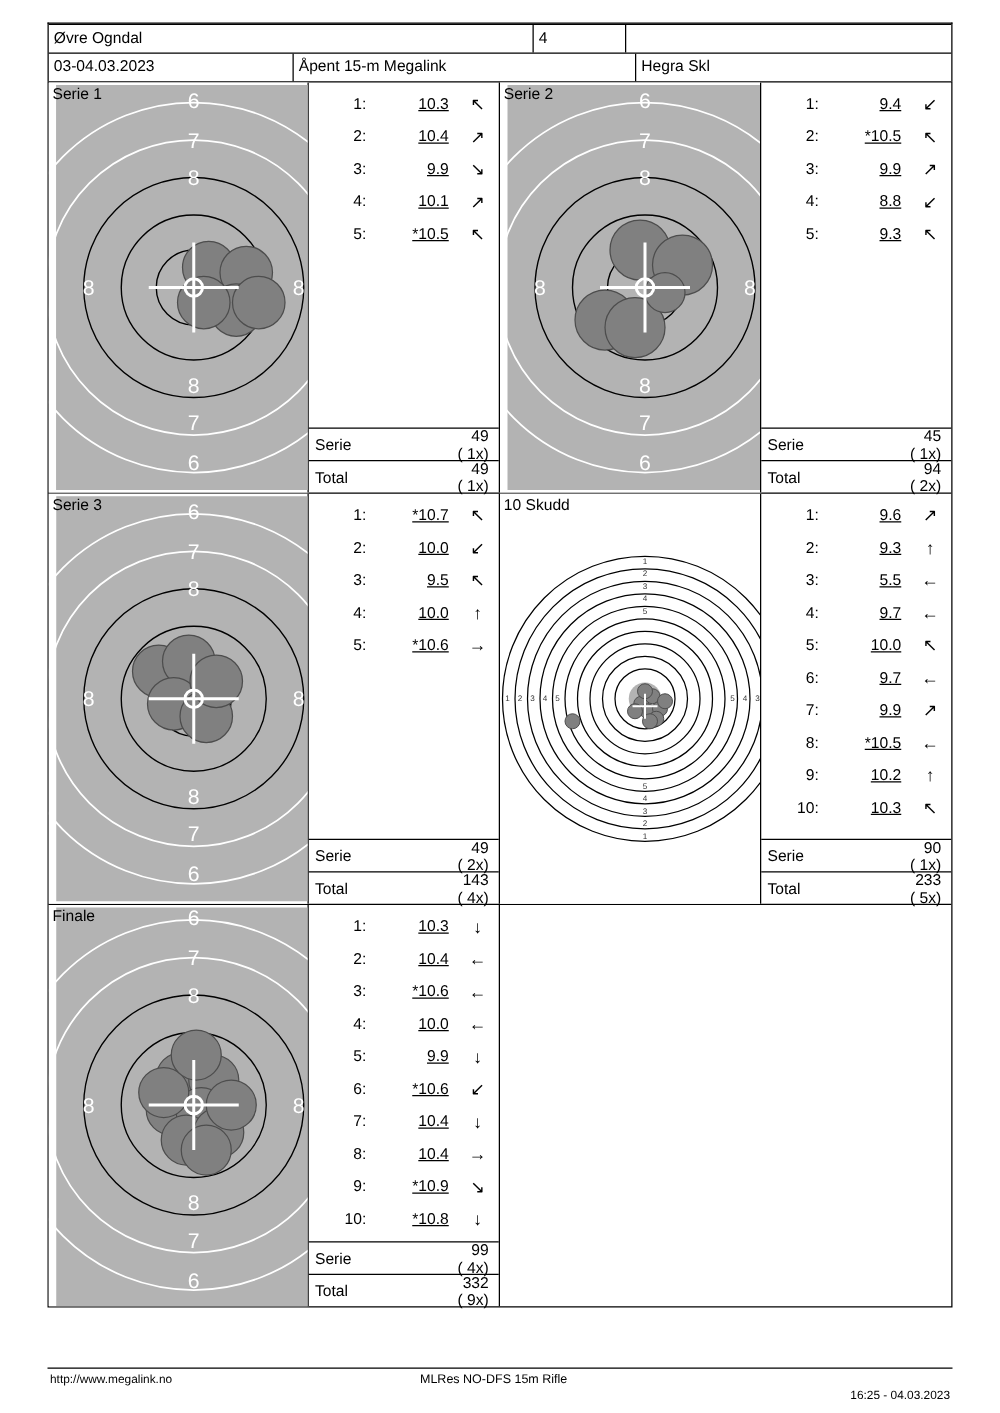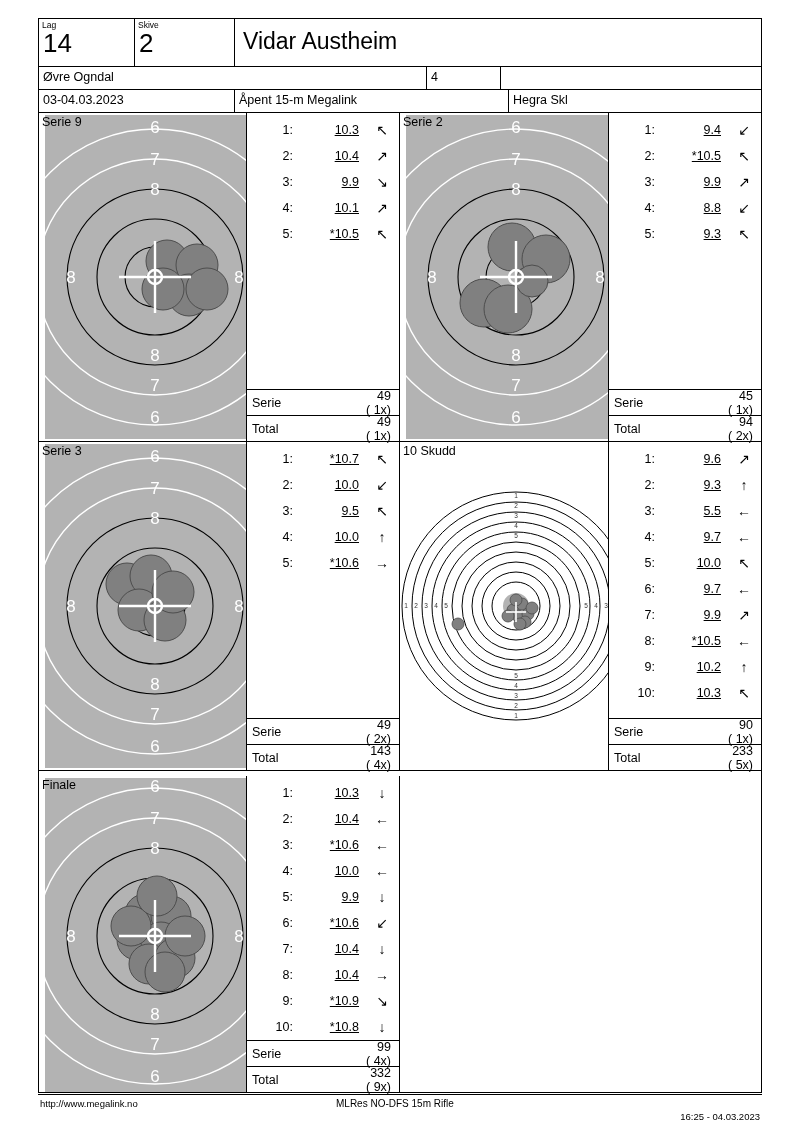--- a/index.html
+++ b/index.html
@@ -74,19 +74,6 @@
  <div class="sheet">
 
   <div class="hdr">
-    <div class="hdr-row1">
-      <div class="cell c-lag">
-        <span class="lbl">Lag</span>
-        <span class="big">14</span>
-      </div>
-      <div class="cell c-skive">
-        <span class="lbl">Skive</span>
-        <span class="big">2</span>
-      </div>
-      <div class="cell c-name">
-        <span class="name-txt">Vidar Austheim</span>
-      </div>
-    </div>
     <div class="hdr-row2">
       <div class="cell r2-b">
         <span class="t">Øvre Ogndal</span>

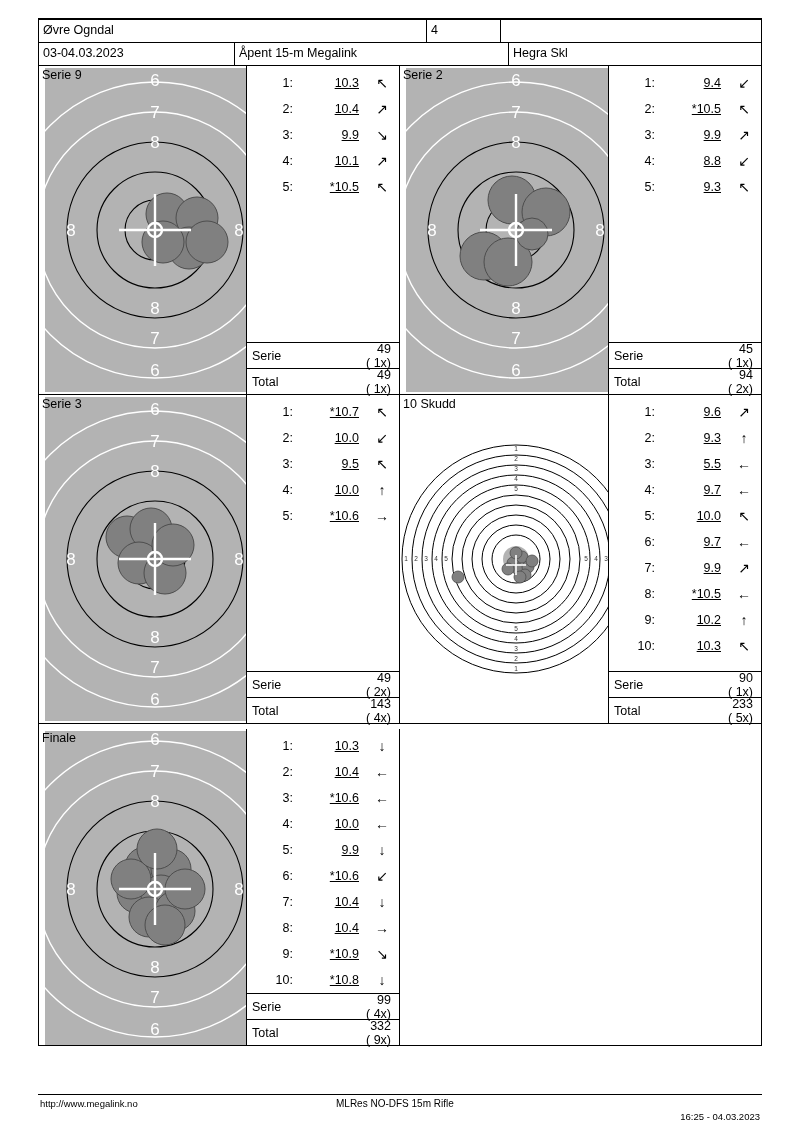--- a/index.html
+++ b/index.html
@@ -104,7 +104,7 @@
 
       <div class="half left">
         <div class="target-col">
-          <span class="serie-label">Serie 9</span>
+          <span class="serie-label">Serie 1</span>
           <div class="tgt">
             <svg width="232" height="328" viewBox="0 0 232 328">
               <path d="M6 2 H226 A0 0 0 0 1 226 2 V326 H6 V2 Z" fill="#b3b3b3"></path>

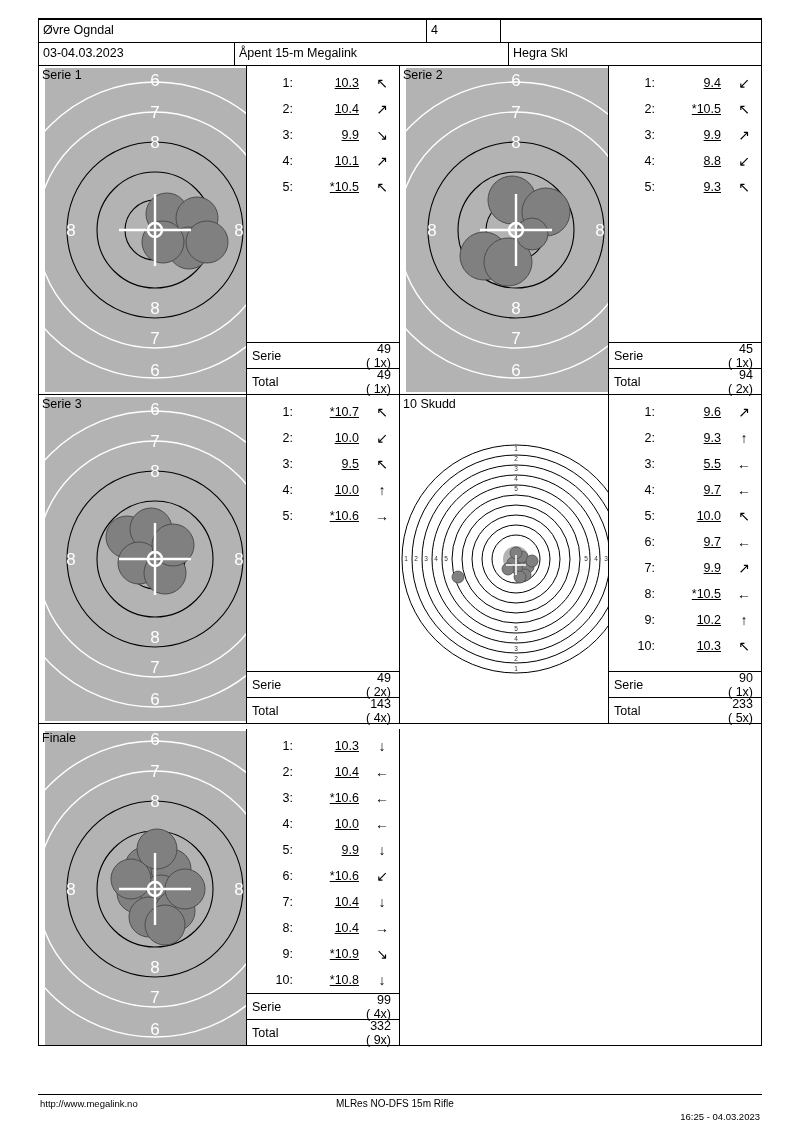--- a/index.html
+++ b/index.html
@@ -38,7 +38,7 @@
   
   .body{border:1px solid #000;border-top:1px solid #000;}
   .band{display:flex;border-bottom:1px solid #000;}
-  .band:last-child{border-bottom:none;align-items:flex-end;}
+  .band:last-child{border-bottom:none;}
   .half{width:50%;display:flex;box-sizing:border-box;}
   .half.left{border-right:1px solid #000;}
   .target-col{width:232px;position:relative;box-sizing:border-box;border-right:1px solid #000;background:#fff;overflow:hidden;}

